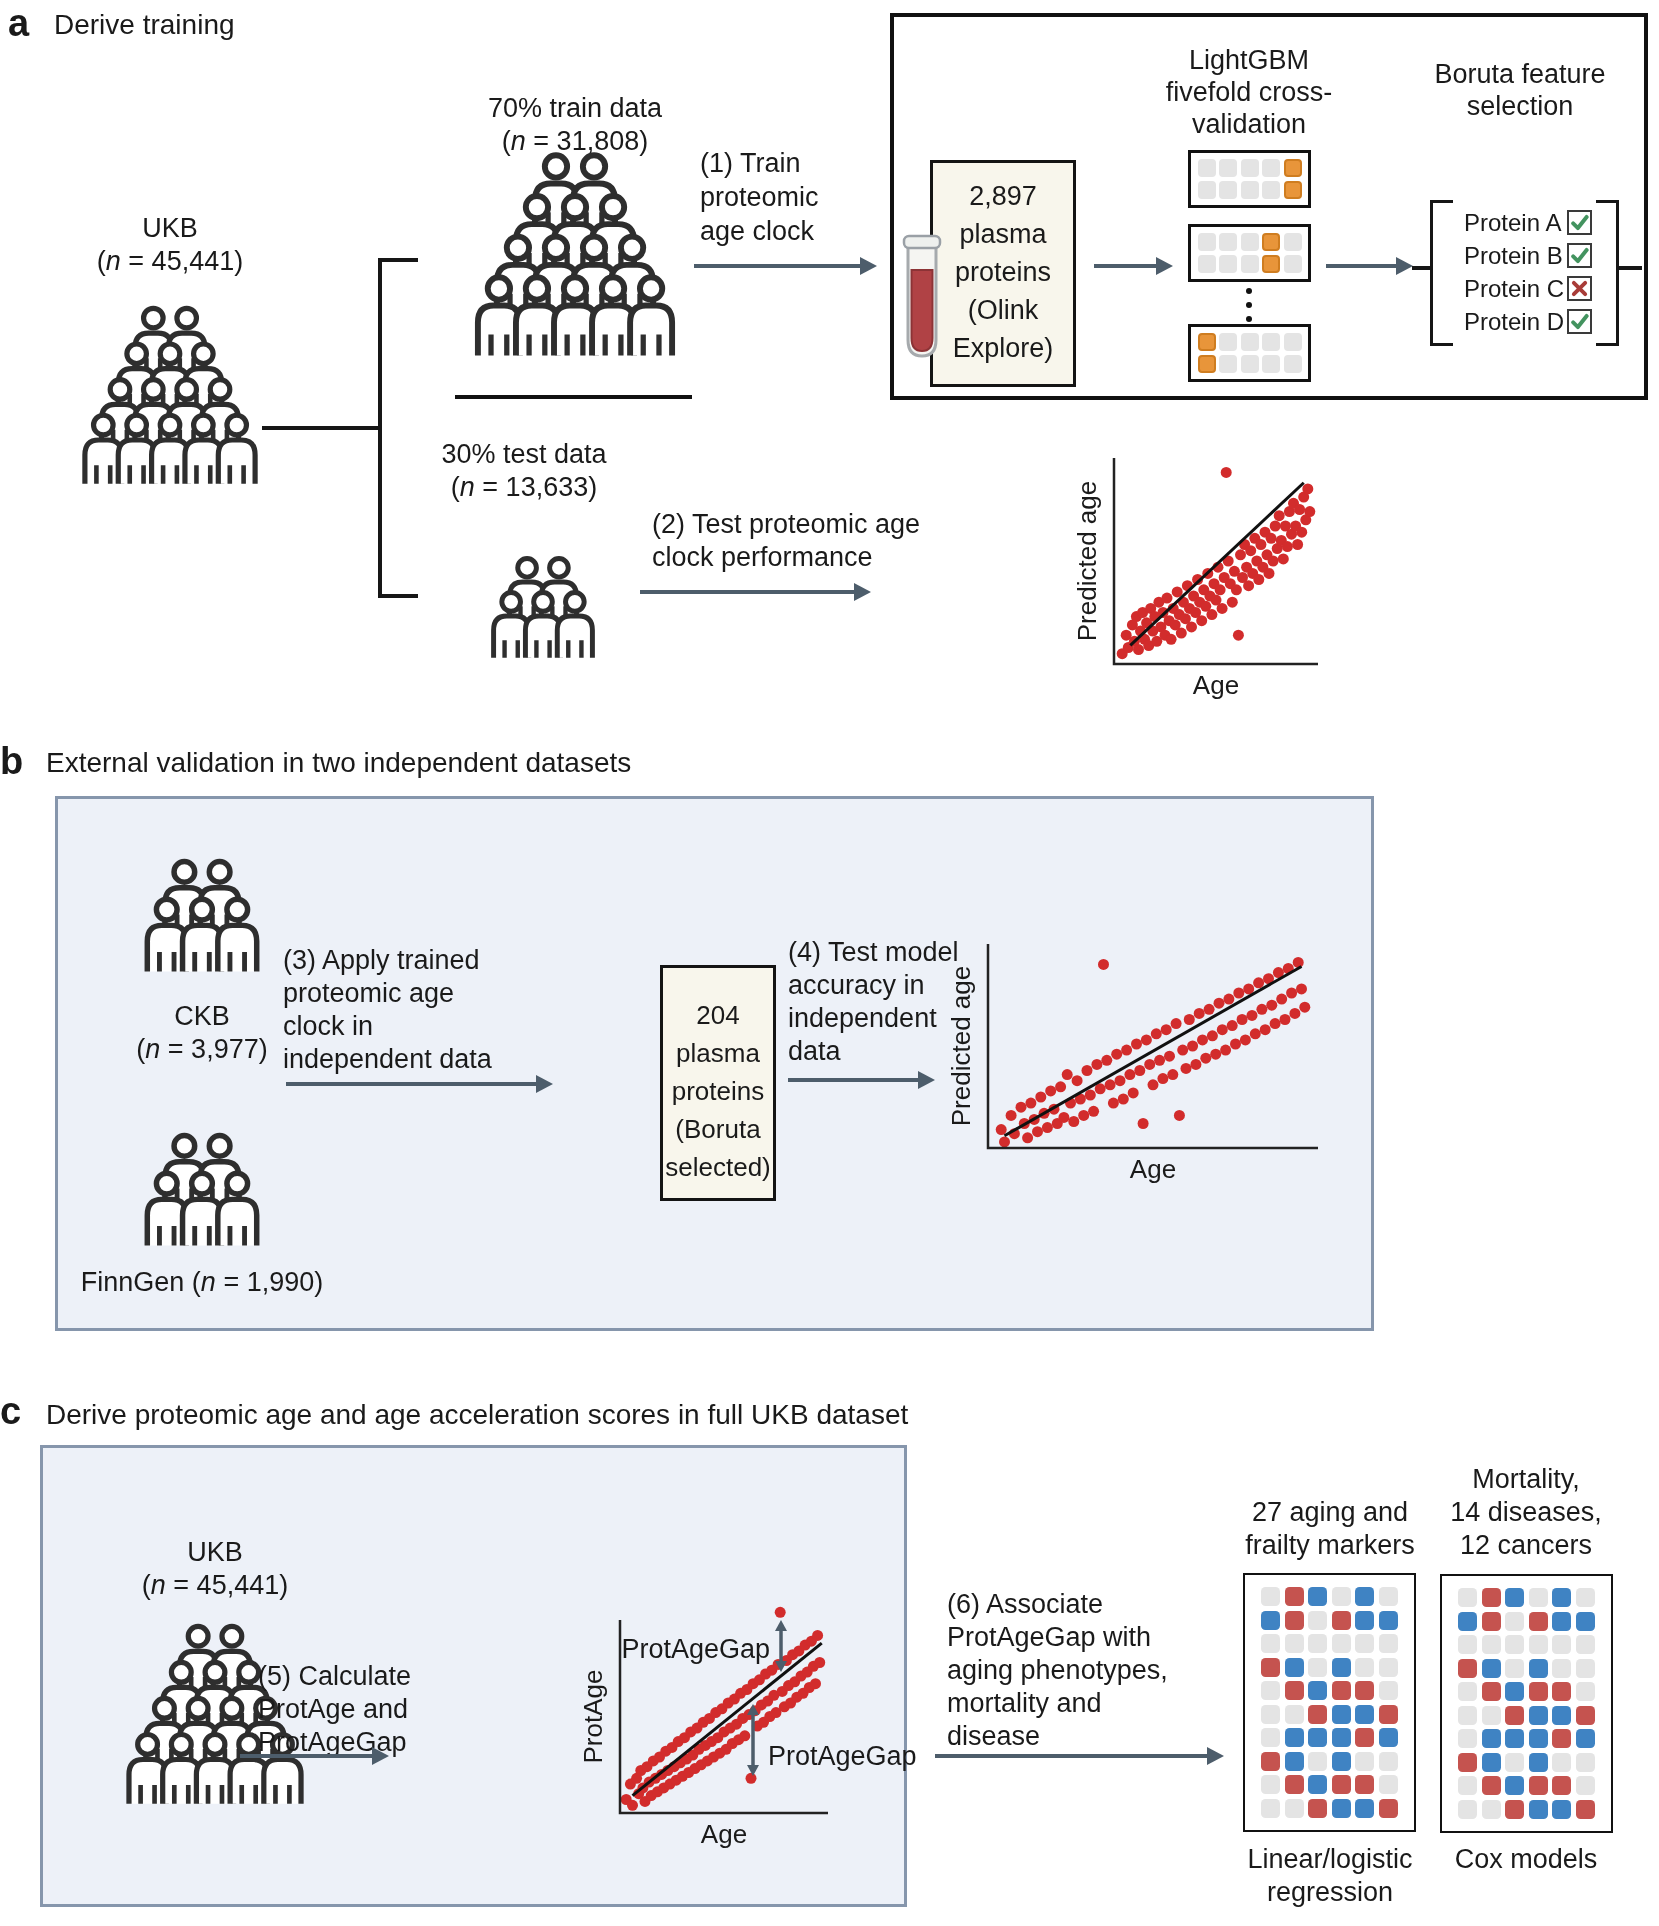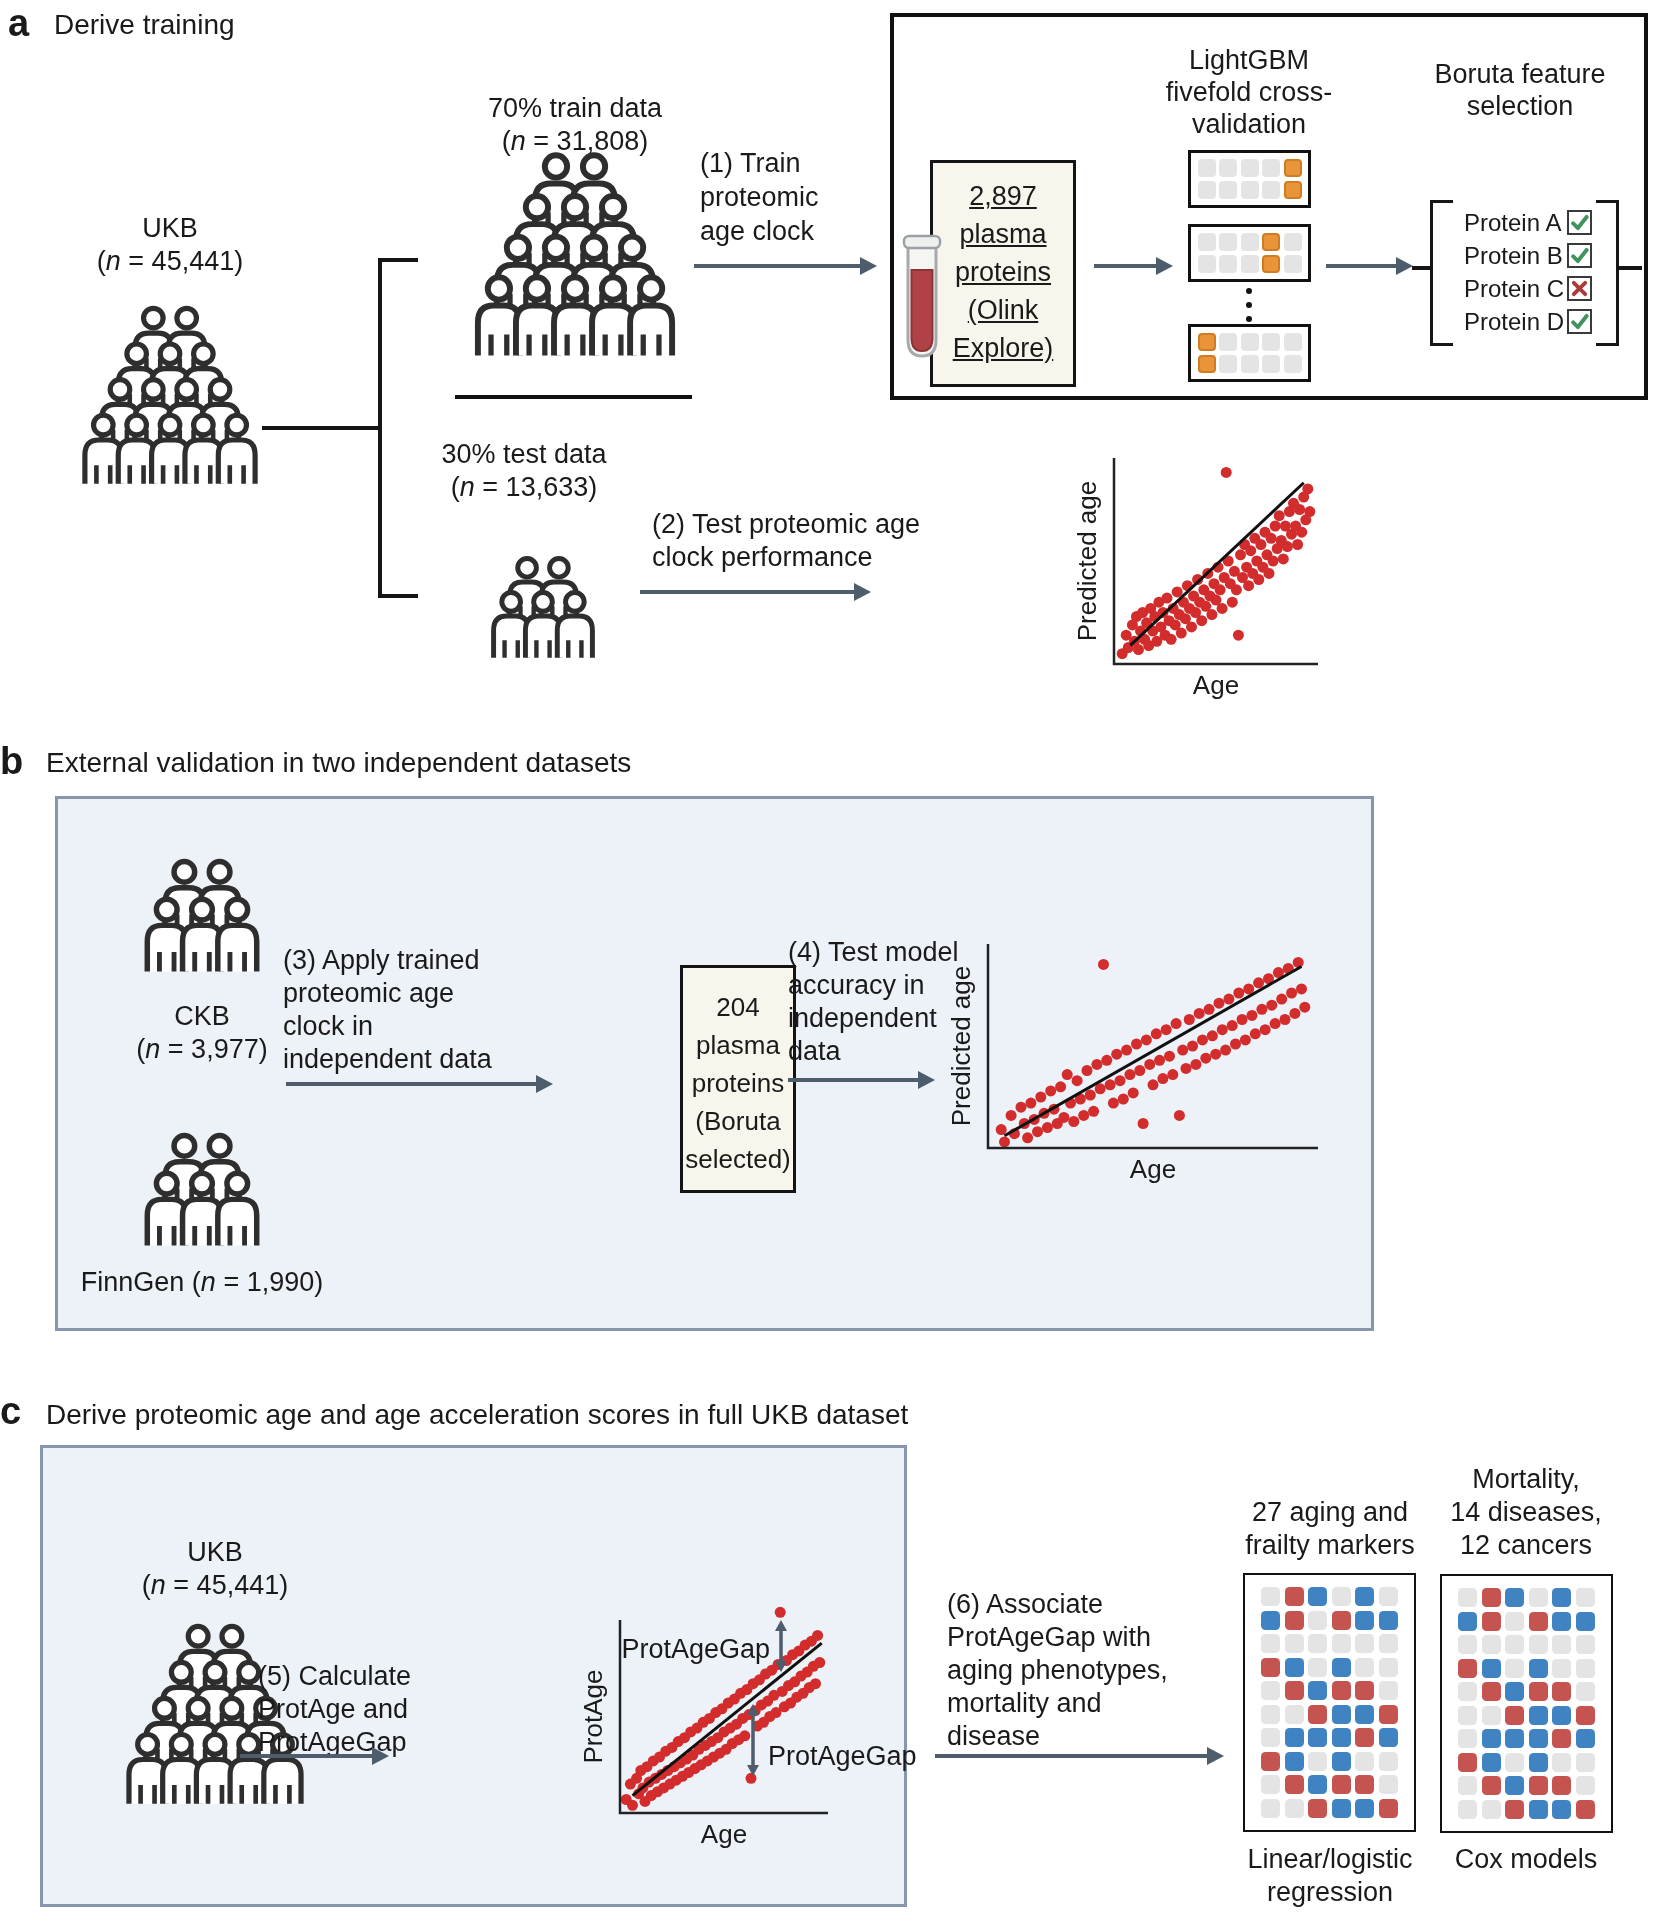--- a/index.html
+++ b/index.html
@@ -131,7 +131,7 @@
   <div class="abs txt ctr" style="left:1400px;top:58px;width:240px;line-height:32px;">Boruta feature<br>selection</div>
 
   <div class="abs cream" style="left:930px;top:160px;width:140px;height:207px;padding-top:14px;">
-    <div class="txt" style="line-height:38px;text-decoration:underline;">2,897<br>plasma<br>proteins<br>(Olink<br>Explore)</div>
+    <div class="txt" style="line-height:38px;">2,897<br>plasma<br>proteins<br>(Olink<br>Explore)</div>
   </div>
 
   <svg class="abs" style="left:901px;top:234px;" width="42" height="128" viewBox="0 0 42 128">

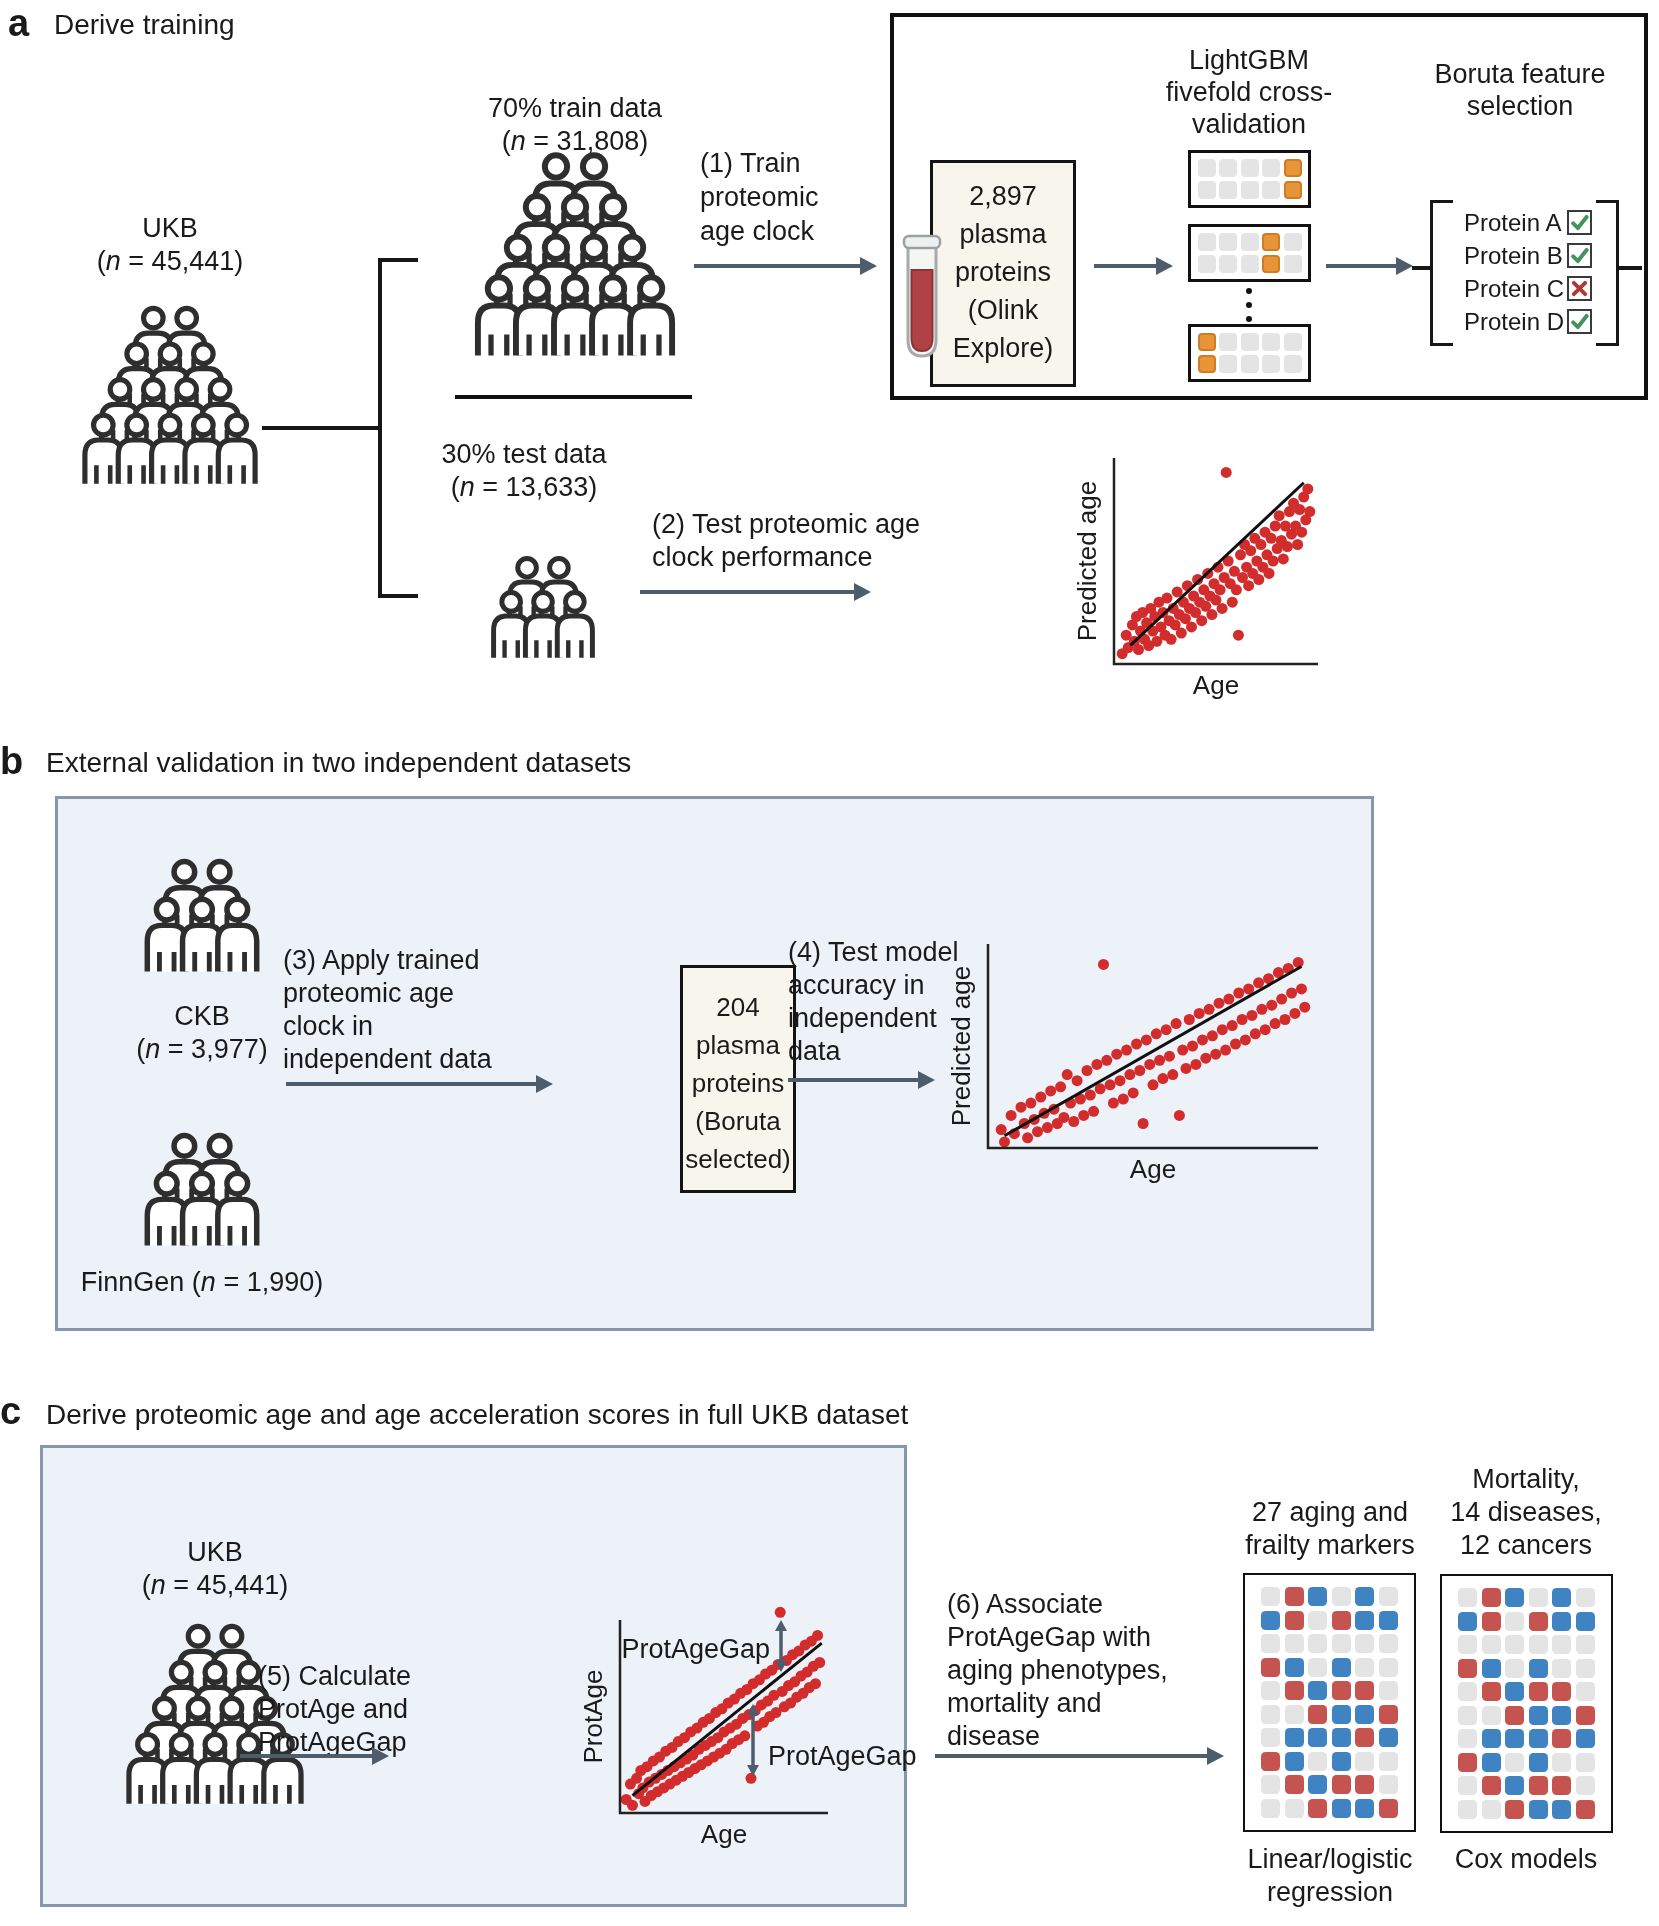--- a/index.html
+++ b/index.html
@@ -361,7 +361,7 @@
   <div class="abs txt" style="left:283px;top:944px;width:240px;">(3) Apply trained<br>proteomic age<br>clock in<br>independent data</div>
   <div class="abs harrow" style="left:286px;top:1082px;width:252px;"></div>
 
-  <div class="abs cream" style="left:680px;top:965px;width:110px;height:202px;padding-top:20px;">
+  <div class="abs cream" style="left:660px;top:965px;width:110px;height:202px;padding-top:28px;">
     <div style="font-size:26px;line-height:38px;">204<br>plasma<br>proteins<br>(Boruta<br>selected)</div>
   </div>
 

